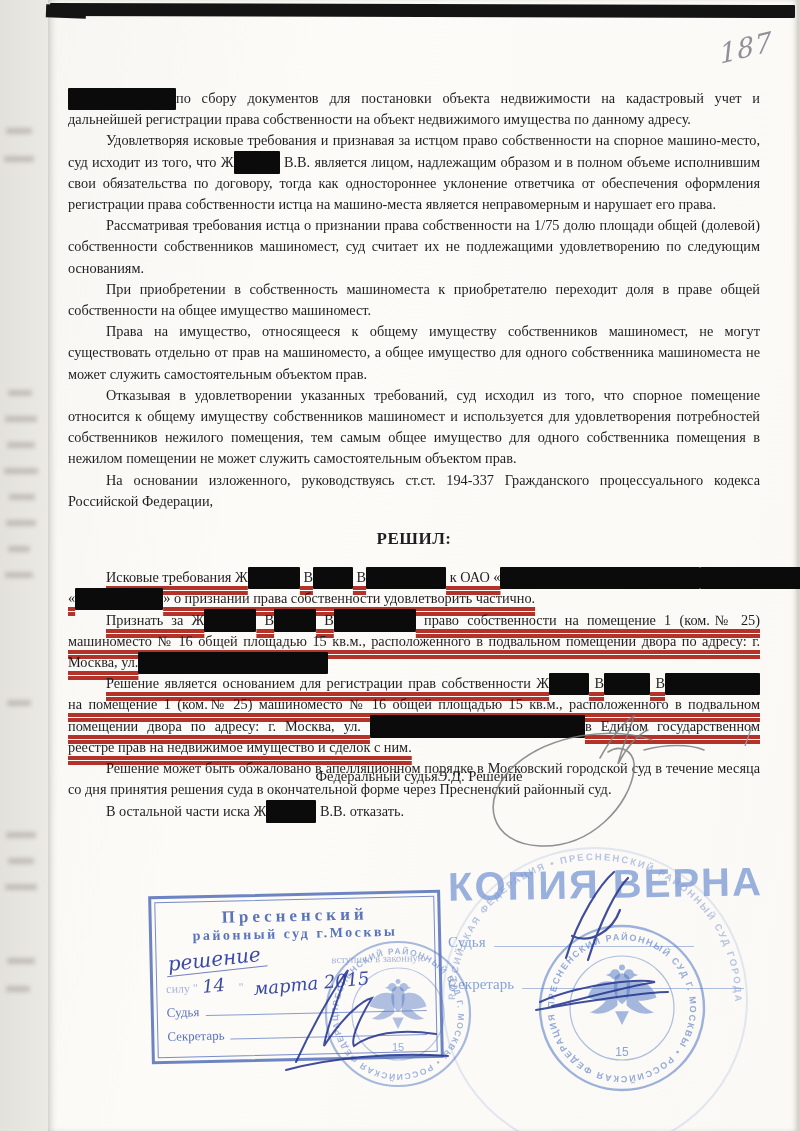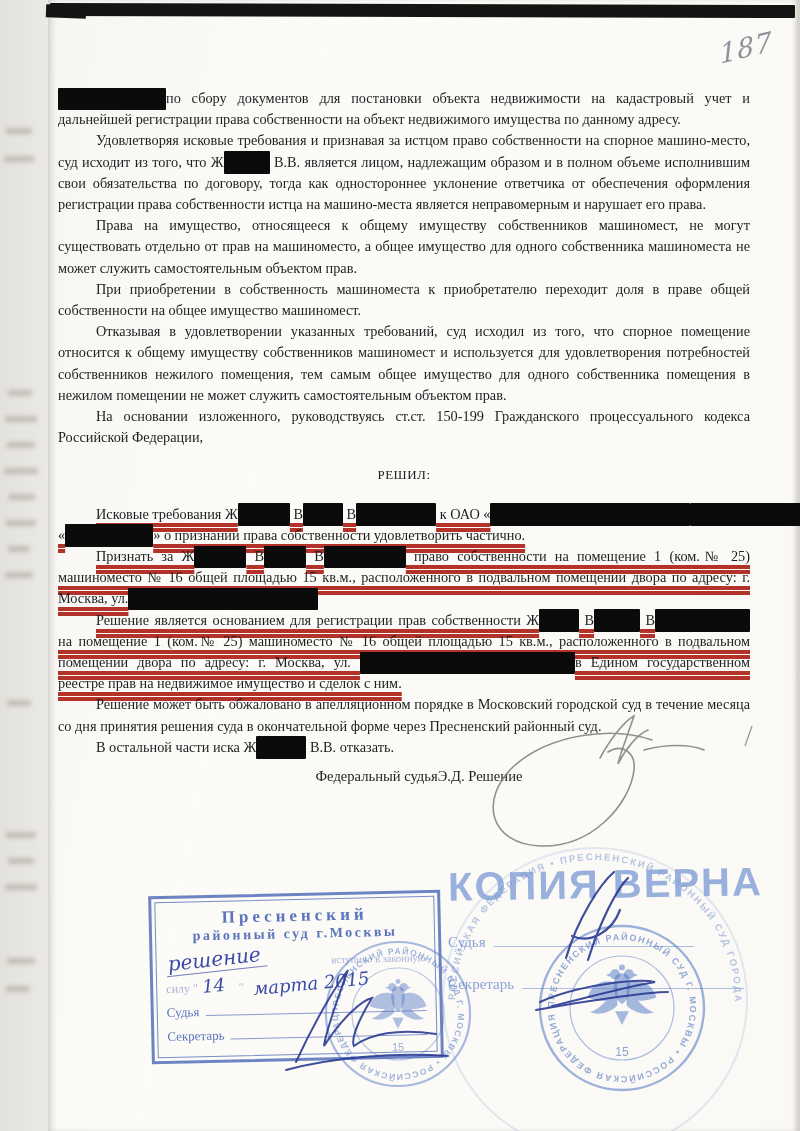--- a/index.html
+++ b/index.html
@@ -15,7 +15,7 @@
   
   .pagenum{position:absolute;right:26px;top:32px;font-family:"DejaVu Serif",serif;font-style:italic;font-size:27px;color:#90909a;transform:rotate(-14deg) skewX(-10deg);letter-spacing:1px;}
   
-  .textcol{position:absolute;left:58px;top:88px;width:692px;z-index:2;color:#1e1e20;font-size:14.3px;line-height:21.2px;text-align:justify;}
+  .textcol{position:absolute;left:68px;top:88px;width:692px;z-index:2;color:#1e1e20;font-size:14.3px;line-height:21.2px;text-align:justify;}
   .para{margin:0;}
   .para.indent{text-indent:38px;}
   .para.ru{text-decoration:underline double #b3322a;text-decoration-thickness:3.5px;text-underline-offset:4px;}

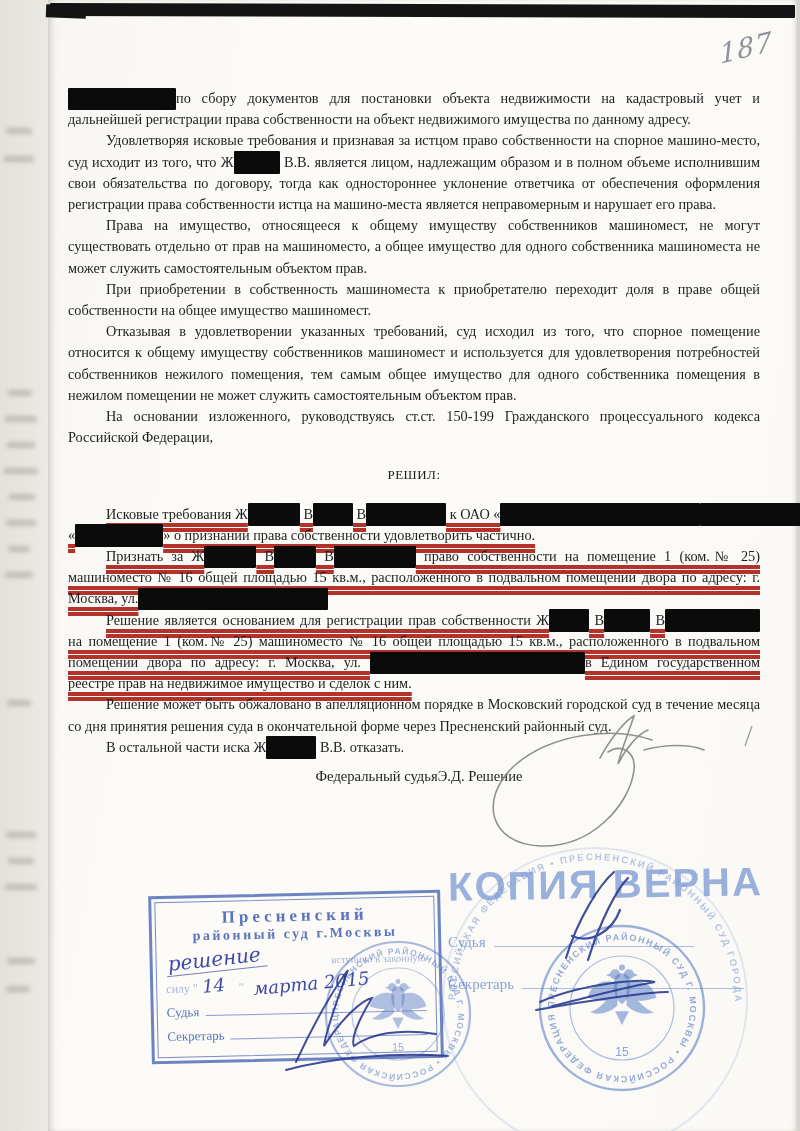--- a/index.html
+++ b/index.html
@@ -80,6 +80,7 @@
     <div>
         <p class="para"><span class="redact" style="padding-left: 108px;"></span><span> по сбору документов для постановки объекта недвижимости на кадастровый учет и дальнейшей регистрации права собственности на объект недвижимого имущества по данному адресу.</span></p>
         <p class="para indent"><span>Удовлетворяя исковые требования и признавая за истцом право собственности на спорное машино-место, суд исходит из того, что Ж</span><span class="redact" style="padding-left: 46px;"></span><span> В.В. является лицом, надлежащим образом и в полном объеме исполнившим свои обязательства по договору, тогда как одностороннее уклонение ответчика от обеспечения оформления регистрации права собственности истца на машино-места является неправомерным и нарушает его права.</span></p>
+        <p class="para indent"><span>Рассматривая требования истца о признании права собственности на 1/75 долю площади общей (долевой) собственности собственников машиномест, суд считает их не подлежащими удовлетворению по следующим основаниям.</span></p>
         <p class="para indent"><span>Права на имущество, относящееся к общему имуществу собственников машиномест, не могут существовать отдельно от прав на машиноместо, а общее имущество для одного собственника машиноместа не может служить самостоятельным объектом прав.</span></p>
         <p class="para indent"><span>При приобретении в собственность машиноместа к приобретателю переходит доля в праве общей собственности на общее имущество машиномест.</span></p>
         <p class="para indent"><span>Отказывая в удовлетворении указанных требований, суд исходил из того, что спорное помещение относится к общему имуществу собственников машиномест и используется для удовлетворения потребностей собственников нежилого помещения, тем самым общее имущество для одного собственника помещения в нежилом помещении не может служить самостоятельным объектом прав.</span></p>

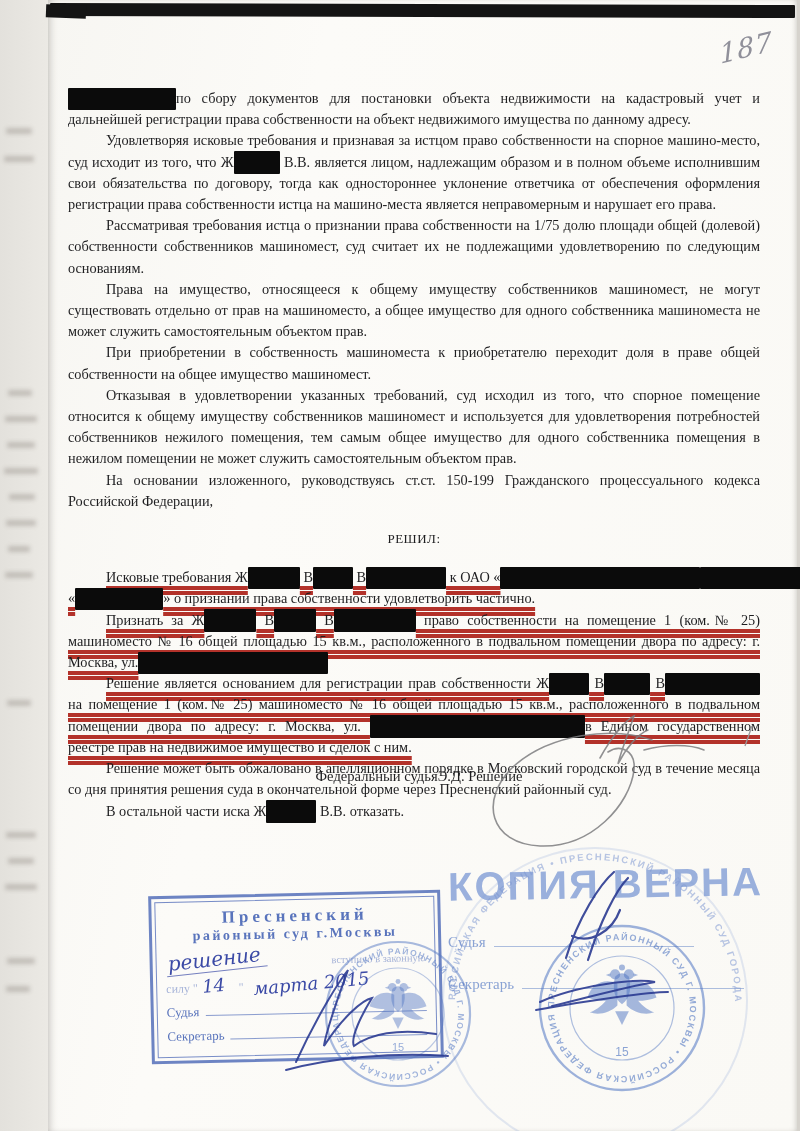--- a/index.html
+++ b/index.html
@@ -81,8 +81,8 @@
         <p class="para"><span class="redact" style="padding-left: 108px;"></span><span> по сбору документов для постановки объекта недвижимости на кадастровый учет и дальнейшей регистрации права собственности на объект недвижимого имущества по данному адресу.</span></p>
         <p class="para indent"><span>Удовлетворяя исковые требования и признавая за истцом право собственности на спорное машино-место, суд исходит из того, что Ж</span><span class="redact" style="padding-left: 46px;"></span><span> В.В. является лицом, надлежащим образом и в полном объеме исполнившим свои обязательства по договору, тогда как одностороннее уклонение ответчика от обеспечения оформления регистрации права собственности истца на машино-места является неправомерным и нарушает его права.</span></p>
         <p class="para indent"><span>Рассматривая требования истца о признании права собственности на 1/75 долю площади общей (долевой) собственности собственников машиномест, суд считает их не подлежащими удовлетворению по следующим основаниям.</span></p>
+        <p class="para indent"><span>При приобретении в собственность машиноместа к приобретателю переходит доля в праве общей собственности на общее имущество машиномест.</span></p>
         <p class="para indent"><span>Права на имущество, относящееся к общему имуществу собственников машиномест, не могут существовать отдельно от прав на машиноместо, а общее имущество для одного собственника машиноместа не может служить самостоятельным объектом прав.</span></p>
-        <p class="para indent"><span>При приобретении в собственность машиноместа к приобретателю переходит доля в праве общей собственности на общее имущество машиномест.</span></p>
         <p class="para indent"><span>Отказывая в удовлетворении указанных требований, суд исходил из того, что спорное помещение относится к общему имуществу собственников машиномест и используется для удовлетворения потребностей собственников нежилого помещения, тем самым общее имущество для одного собственника помещения в нежилом помещении не может служить самостоятельным объектом прав.</span></p>
         <p class="para indent"><span>На основании изложенного, руководствуясь ст.ст. 150-199 Гражданского процессуального кодекса Российской Федерации,</span></p>
       </div>

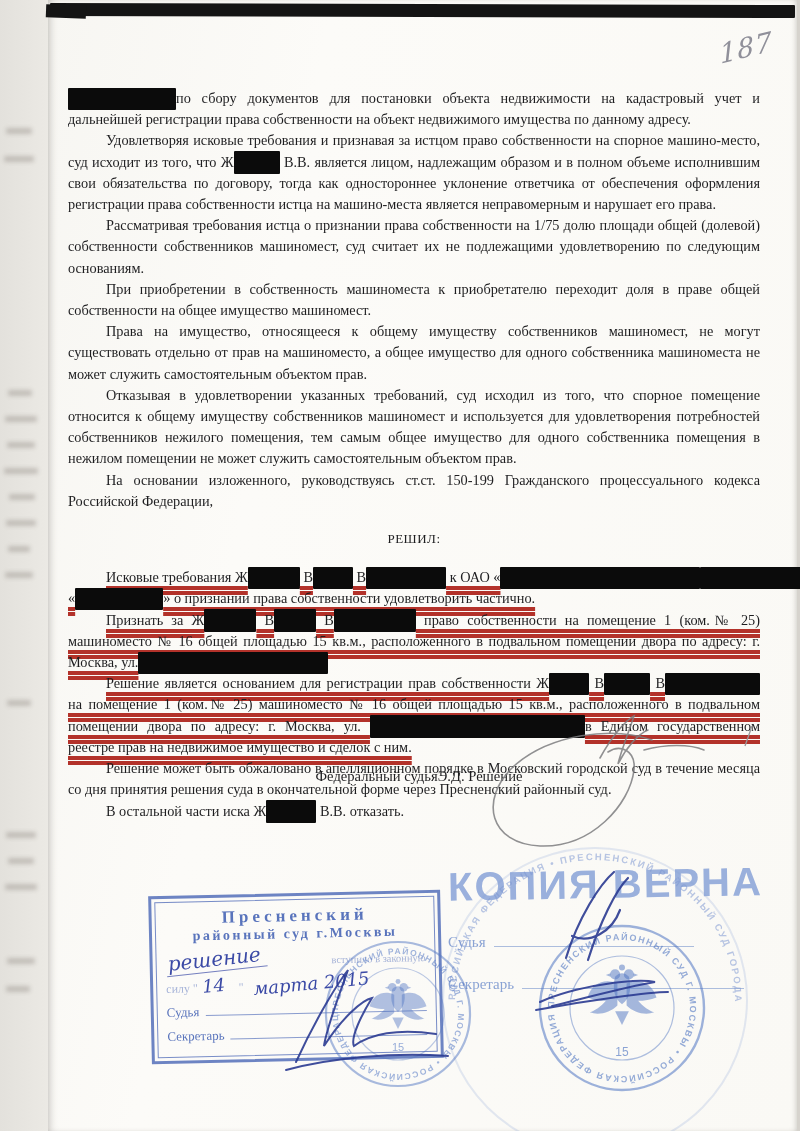--- a/index.html
+++ b/index.html
@@ -84,7 +84,7 @@
         <p class="para indent"><span>При приобретении в собственность машиноместа к приобретателю переходит доля в праве общей собственности на общее имущество машиномест.</span></p>
         <p class="para indent"><span>Права на имущество, относящееся к общему имуществу собственников машиномест, не могут существовать отдельно от прав на машиноместо, а общее имущество для одного собственника машиноместа не может служить самостоятельным объектом прав.</span></p>
         <p class="para indent"><span>Отказывая в удовлетворении указанных требований, суд исходил из того, что спорное помещение относится к общему имуществу собственников машиномест и используется для удовлетворения потребностей собственников нежилого помещения, тем самым общее имущество для одного собственника помещения в нежилом помещении не может служить самостоятельным объектом прав.</span></p>
-        <p class="para indent"><span>На основании изложенного, руководствуясь ст.ст. 150-199 Гражданского процессуального кодекса Российской Федерации,</span></p>
+        <p class="para indent"><span>На основании изложенного, руководствуясь ст.ст. 194-337 Гражданского процессуального кодекса Российской Федерации,</span></p>
       </div>
     <div class="heading">РЕШИЛ:</div>
     <div>

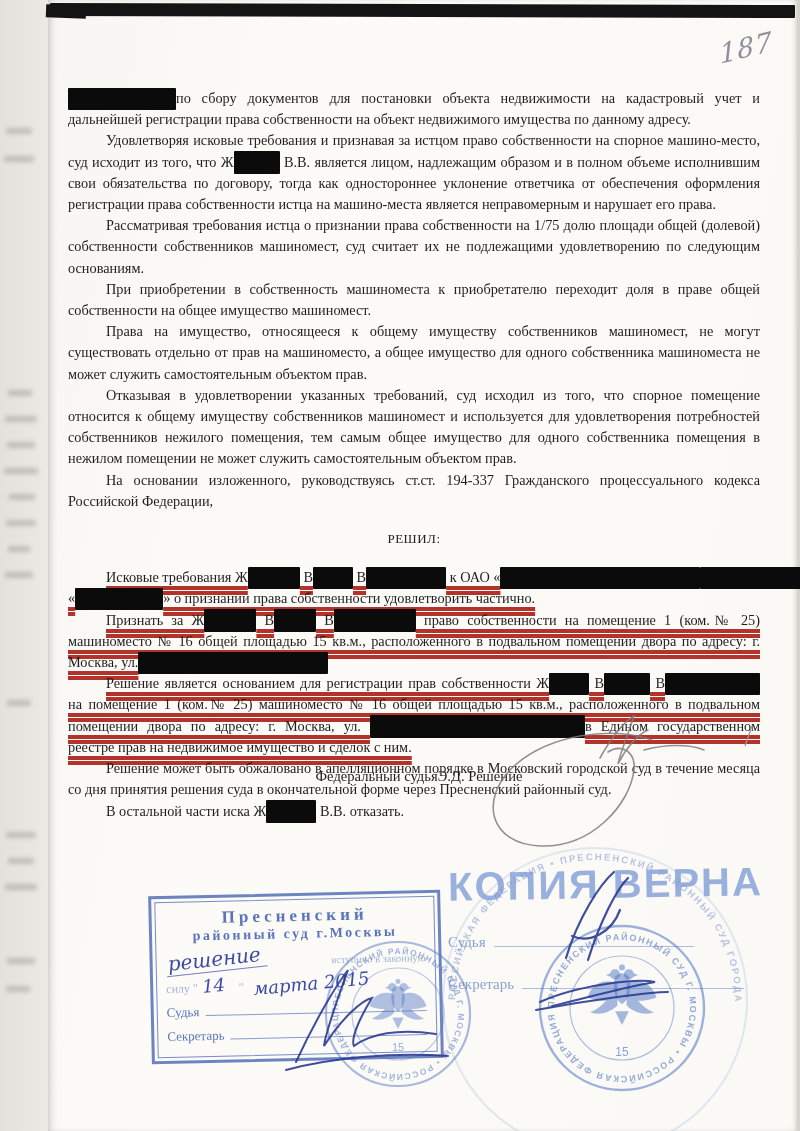--- a/index.html
+++ b/index.html
@@ -20,7 +20,7 @@
   .para.indent{text-indent:38px;}
   .para.ru{text-decoration:underline double #b3322a;text-decoration-thickness:3.5px;text-underline-offset:4px;}
   .redact{background:#0b0b0b;padding:2.5px 0 4px 0;border-radius:1px;}
-  .heading{font-weight:normal;text-align:center;font-size:13px;letter-spacing:.5px;margin:16px 0 18px 0;}
+  .heading{font-weight:bold;text-align:center;font-size:17px;letter-spacing:.5px;margin:16px 0 18px 0;}
   .sig-row{position:absolute;left:73px;top:768px;width:692px;display:flex;justify-content:center;font-size:14.6px;color:#1e1e20;z-index:2;}
   
   .rect-stamp{position:absolute;left:150px;top:893px;width:292px;height:168px;transform:rotate(-1.3deg);border:3px solid rgba(62,92,178,.75);z-index:3;box-sizing:border-box;}

